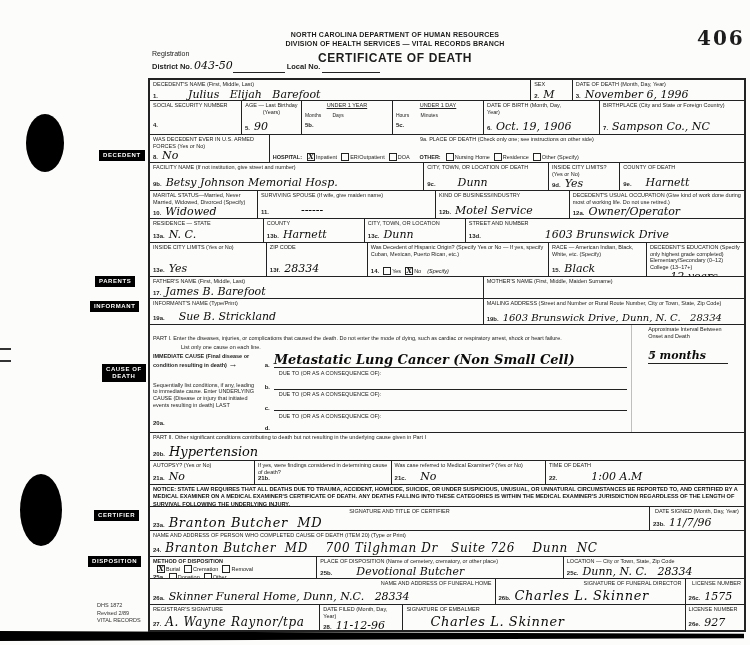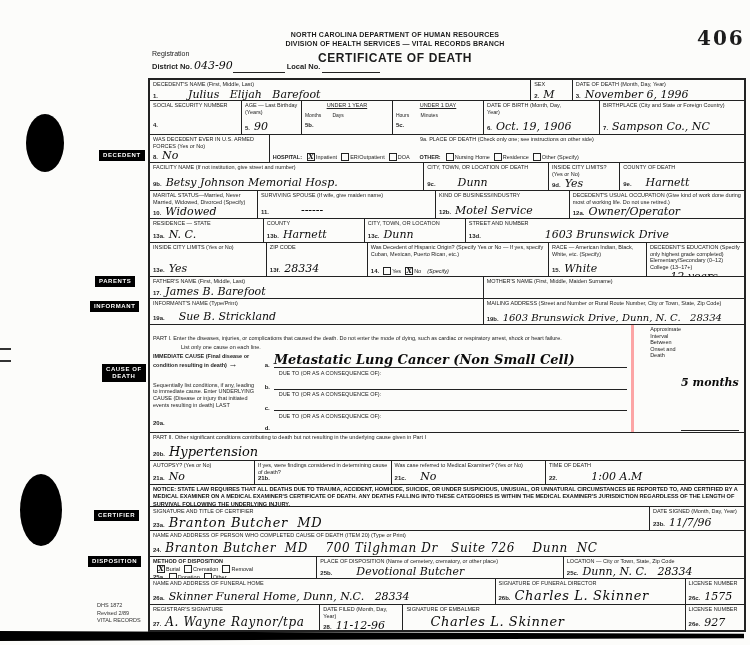--- a/index.html
+++ b/index.html
@@ -80,7 +80,7 @@
   <div class="reg">
     <span>Registration</span><br>
     <b>District No.</b>
-    <span class="hw" style="font-size:11px">043-90</span><span class="blank short"></span>
+    <span class="hw" style="font-size:11px">043-50</span><span class="blank short"></span>
     <b>Local No.</b>
     <span class="blank"></span>
   </div>

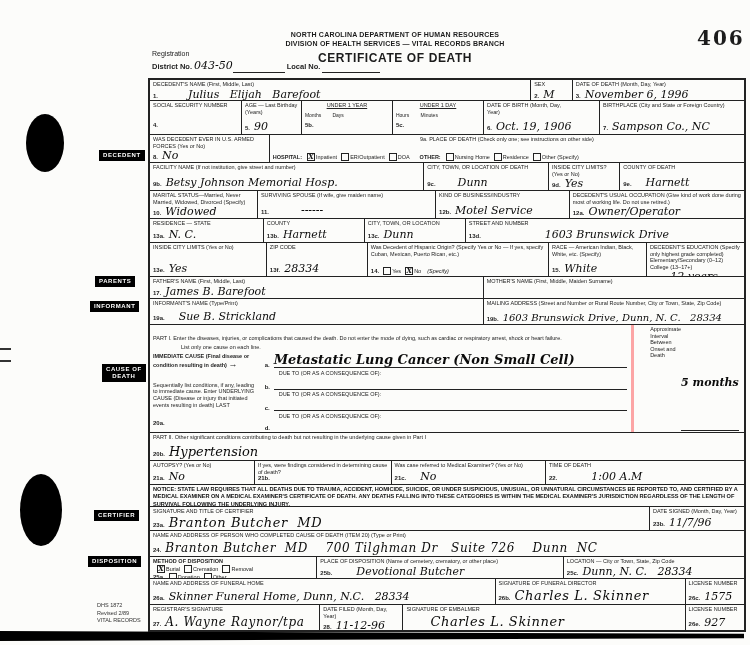--- a/index.html
+++ b/index.html
@@ -135,7 +135,7 @@
             <span class="hw"></span>
           </div>
       </div>
-      <div class="cell" style="width:10.5%;">
+      <div class="cell" style="width:10.5%;text-align:center;">
         <div class="lbl">AGE — Last Birthday (Years)</div>
         <div class="vline">
             <span class="num">5.</span>

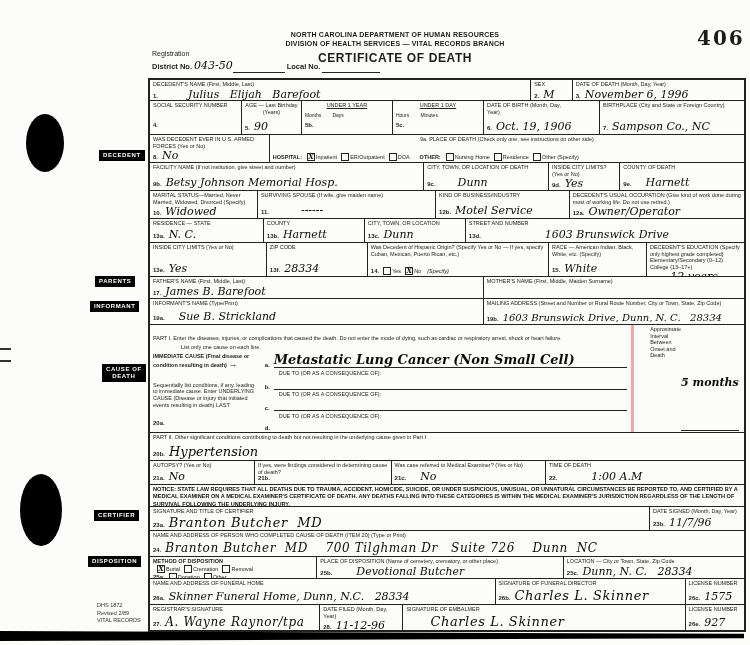--- a/index.html
+++ b/index.html
@@ -326,7 +326,7 @@
         <div class="lbl">RACE — American Indian, Black, White, etc. (Specify)</div>
         <div class="vline">
             <span class="num">15.</span>
-            <span class="hw">White</span>
+            <span class="hw">Black</span>
           </div>
       </div>
       <div class="cell" style="width:16.5%;">

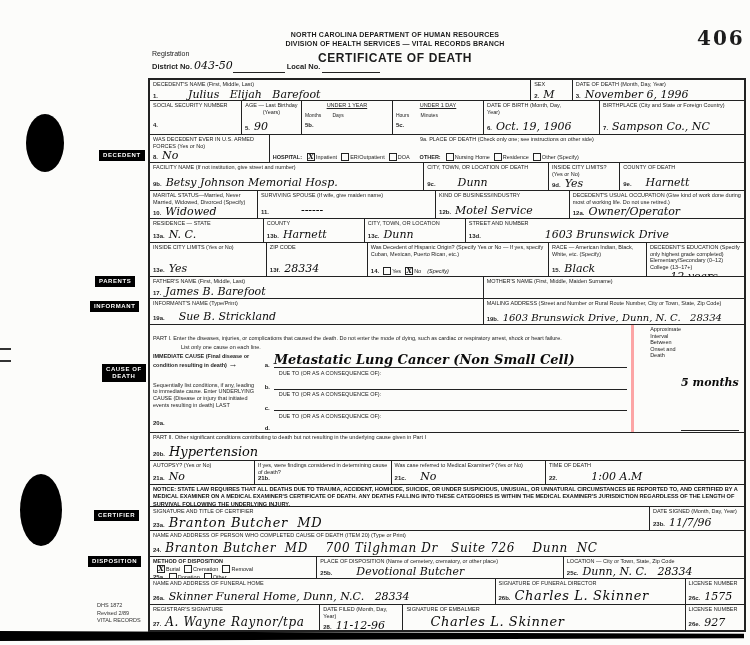--- a/index.html
+++ b/index.html
@@ -54,7 +54,7 @@
   .cline{display:flex;align-items:flex-end;gap:4px;}
   .wline{flex:1;border-bottom:1px solid #222;min-height:12px;display:flex;align-items:center;font-weight:bold;}
   .duelbl{font-size:5.5px;color:#222;margin:1px 0 0 14px;}
-  .p1int{width:19%;border-left:3px solid #fca5a5;box-sizing:border-box;padding:1px 16px;display:flex;flex-direction:row;}
+  .p1int{width:19%;border-left:1px solid #fca5a5;box-sizing:border-box;padding:1px 16px;display:flex;flex-direction:column;}
   .p1int .wline{flex:0 0 auto;margin-top:8px;min-height:16px;}
   .arrow{font-size:9px;font-weight:bold;}
 

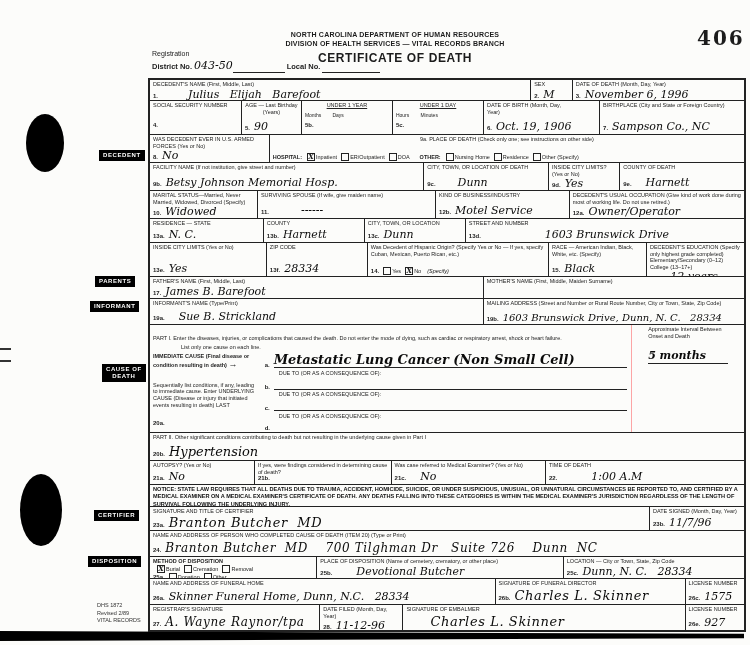--- a/index.html
+++ b/index.html
@@ -467,7 +467,7 @@
       <div class="notice" style="width:100%;">NOTICE: STATE LAW REQUIRES THAT ALL DEATHS DUE TO TRAUMA, ACCIDENT, HOMICIDE, SUICIDE, OR UNDER SUSPICIOUS, UNUSUAL, OR UNNATURAL CIRCUMSTANCES BE REPORTED TO, AND CERTIFIED BY A MEDICAL EXAMINER ON A MEDICAL EXAMINER'S CERTIFICATE OF DEATH. ANY DEATHS FALLING INTO THESE CATEGORIES IS WITHIN THE MEDICAL EXAMINER'S JURISDICTION REGARDLESS OF THE LENGTH OF SURVIVAL FOLLOWING THE UNDERLYING INJURY.</div>
     </div>
 
-    <div class="row" style="height:24px;">
+    <div class="row" style="height:24px;text-align:center;">
       <div class="cell" style="width:84%;">
         <div class="lbl">SIGNATURE AND TITLE OF CERTIFIER</div>
         <div class="vline">

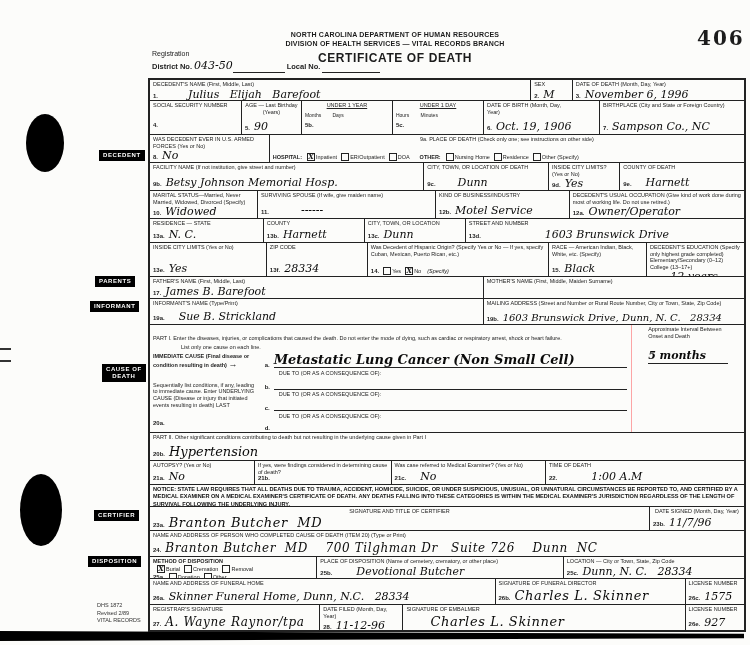--- a/index.html
+++ b/index.html
@@ -529,7 +529,7 @@
       </div>
     </div>
 
-    <div class="row" style="height:26px;">
+    <div class="row" style="height:26px;text-align:right;">
       <div class="cell" style="width:58%;">
         <div class="lbl">NAME AND ADDRESS OF FUNERAL HOME</div>
         <div class="vline">

